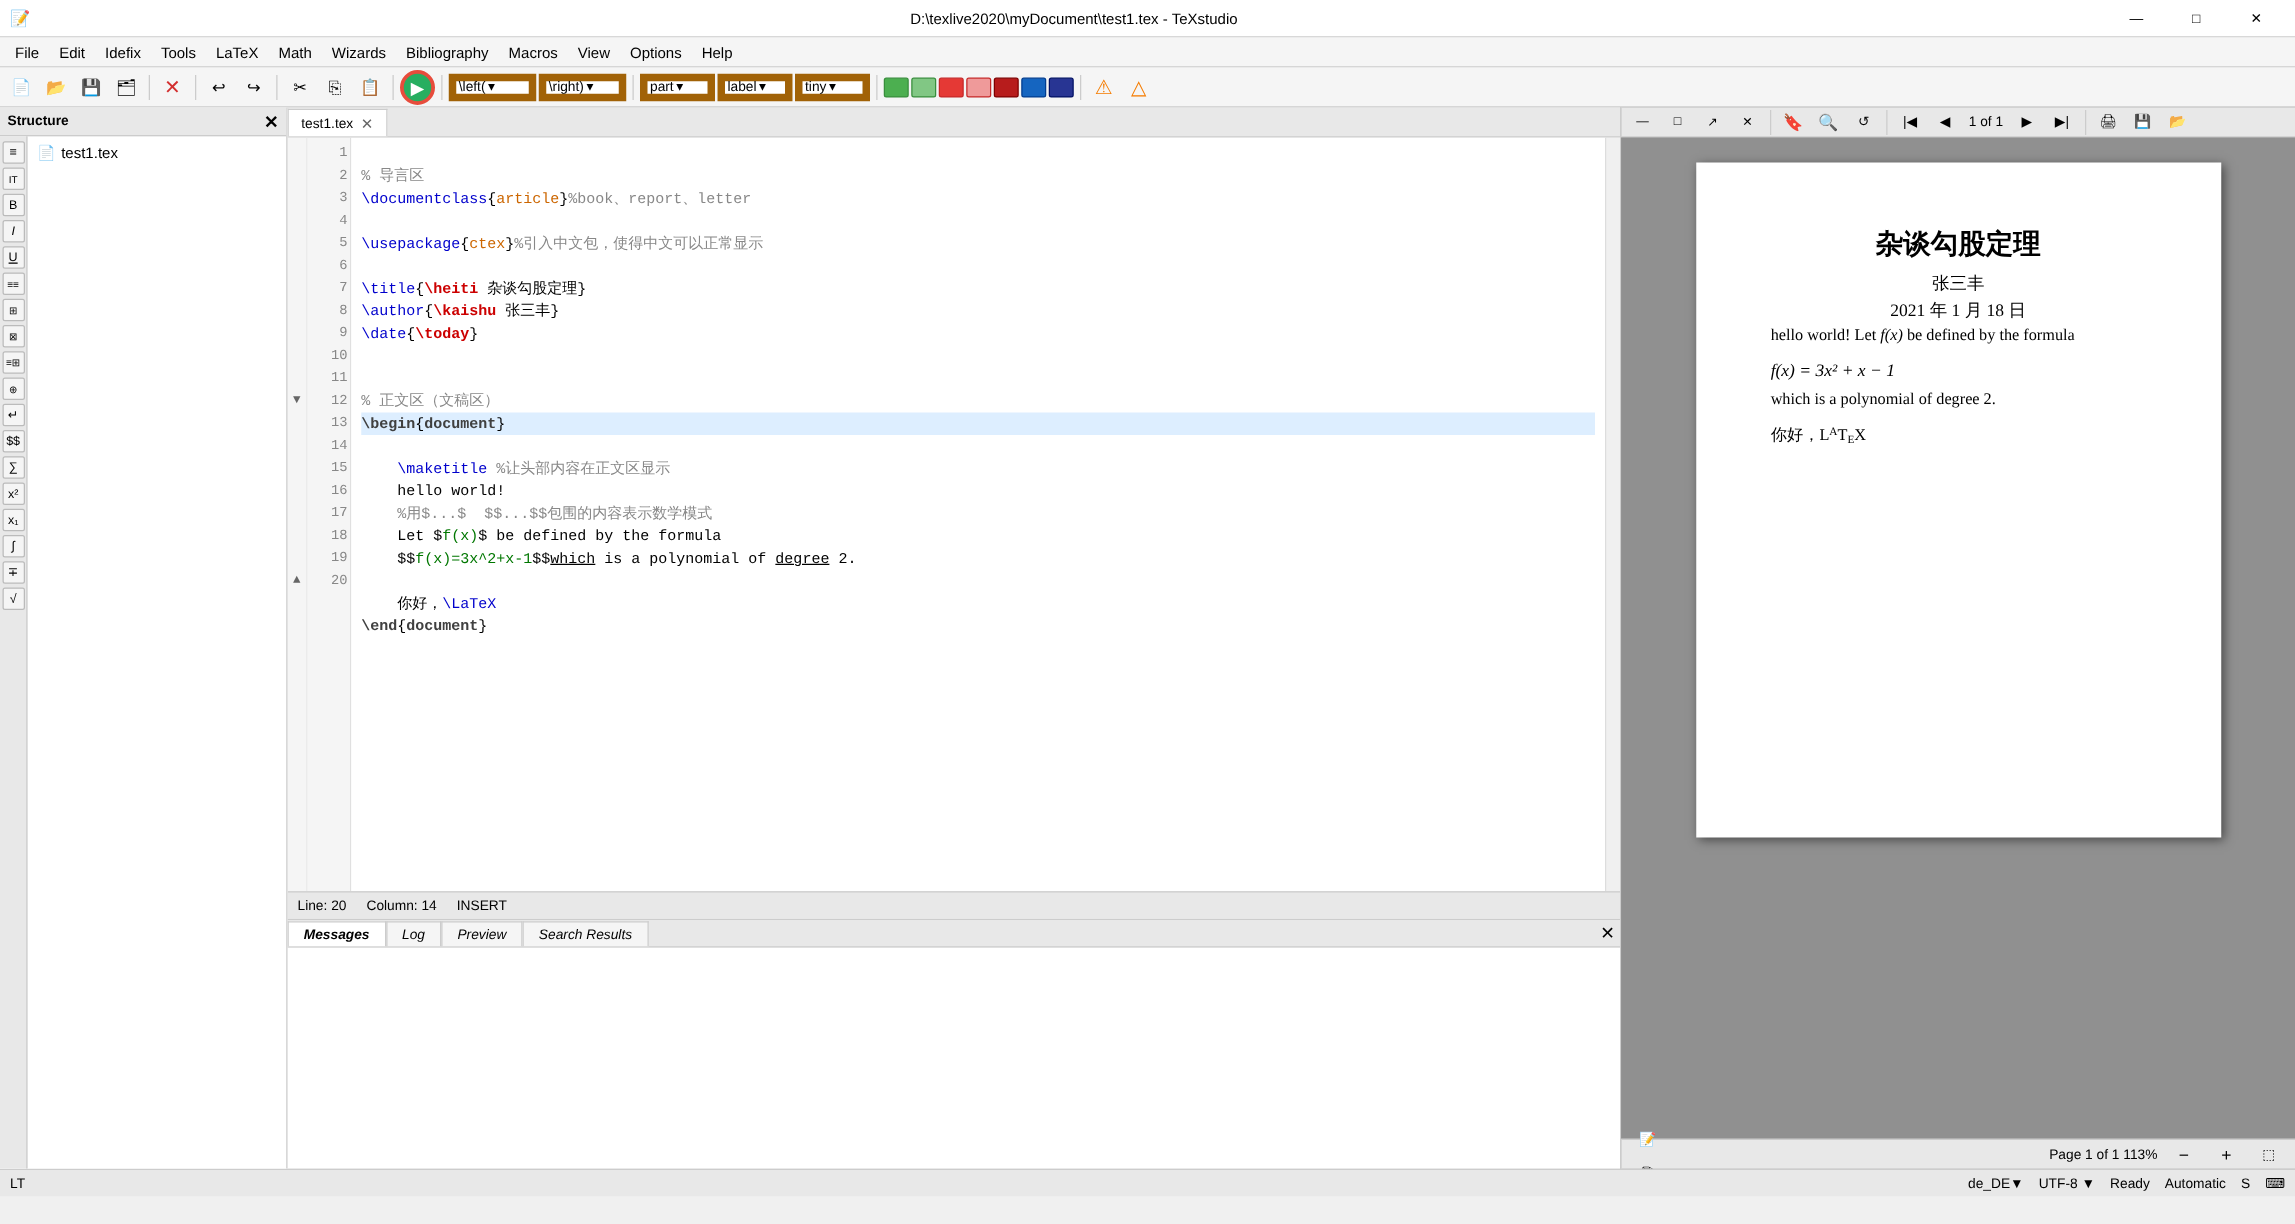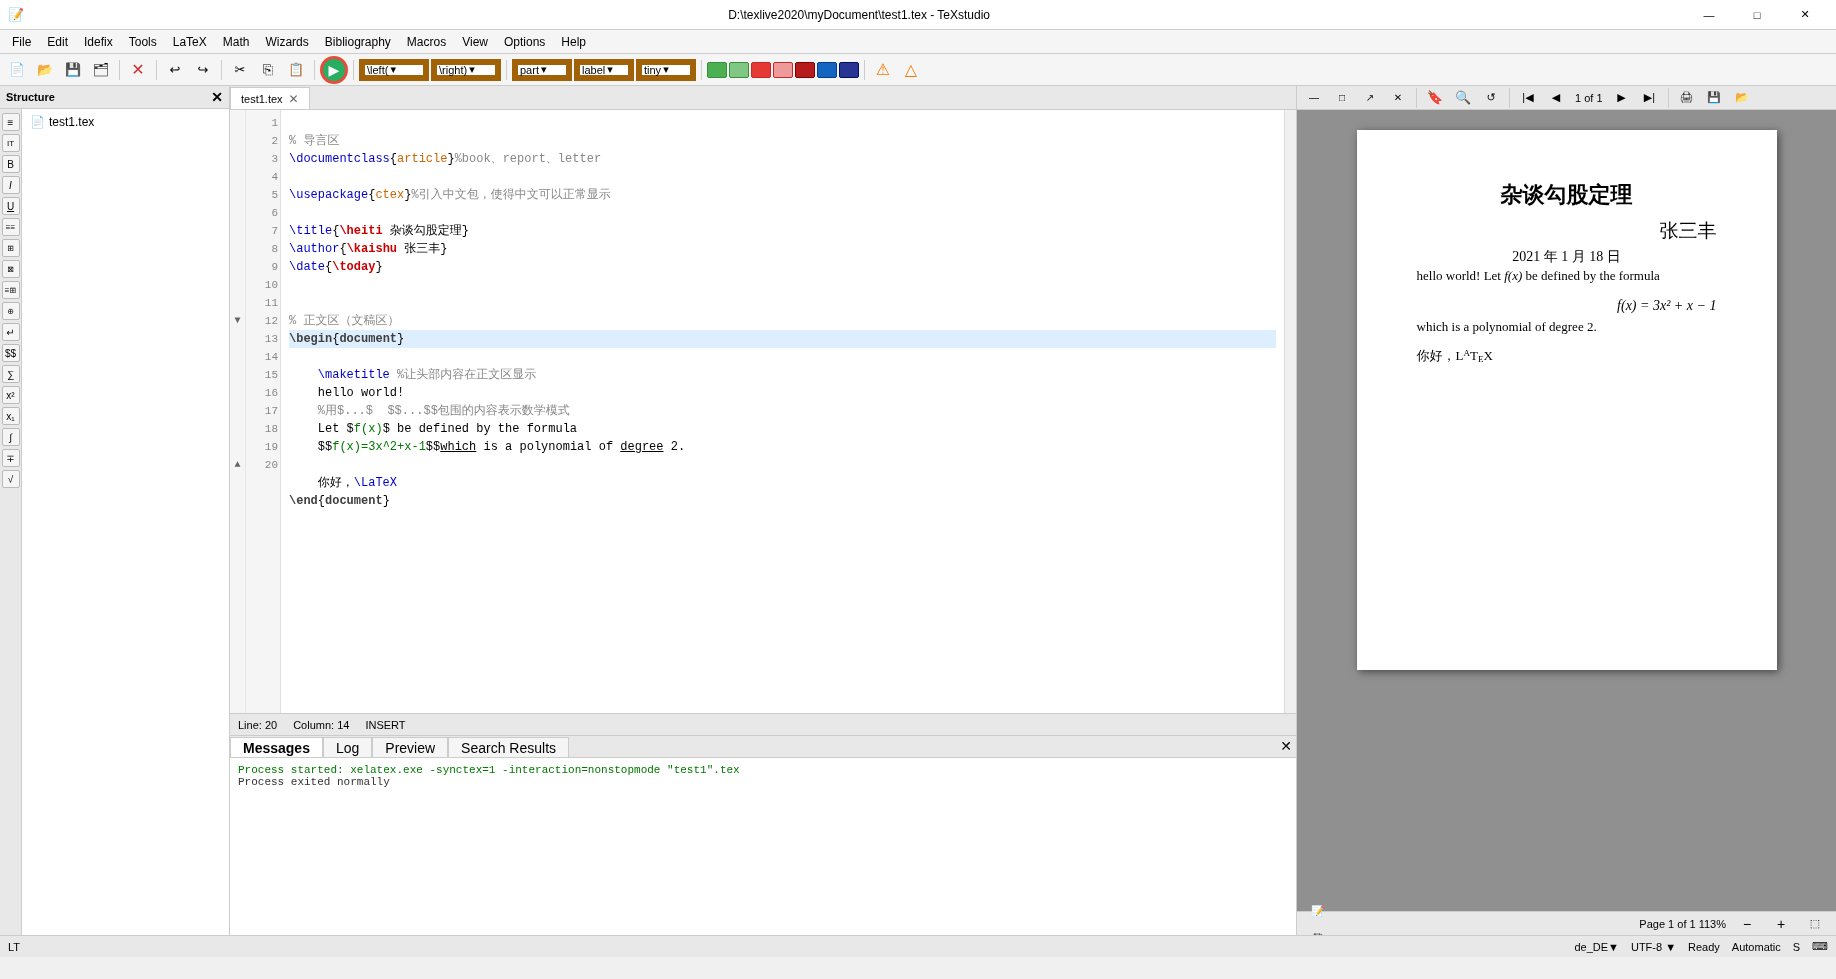--- a/index.html
+++ b/index.html
@@ -253,7 +253,7 @@
       font-family: 'Times New Roman', Times, serif;
     }
     .pdf-title { text-align: center; font-size: 22px; font-weight: bold; margin-bottom: 8px; }
-    .pdf-author { text-align: right; font-size: 19px; margin-bottom: 4px; }
+    .pdf-author { text-align: center; font-size: 14px; margin-bottom: 4px; }
     .pdf-date { text-align: center; font-size: 14px; }
     .pdf-body { font-size: 13px; line-height: 1.6; }
     .pdf-body p { margin-bottom: 8px; }

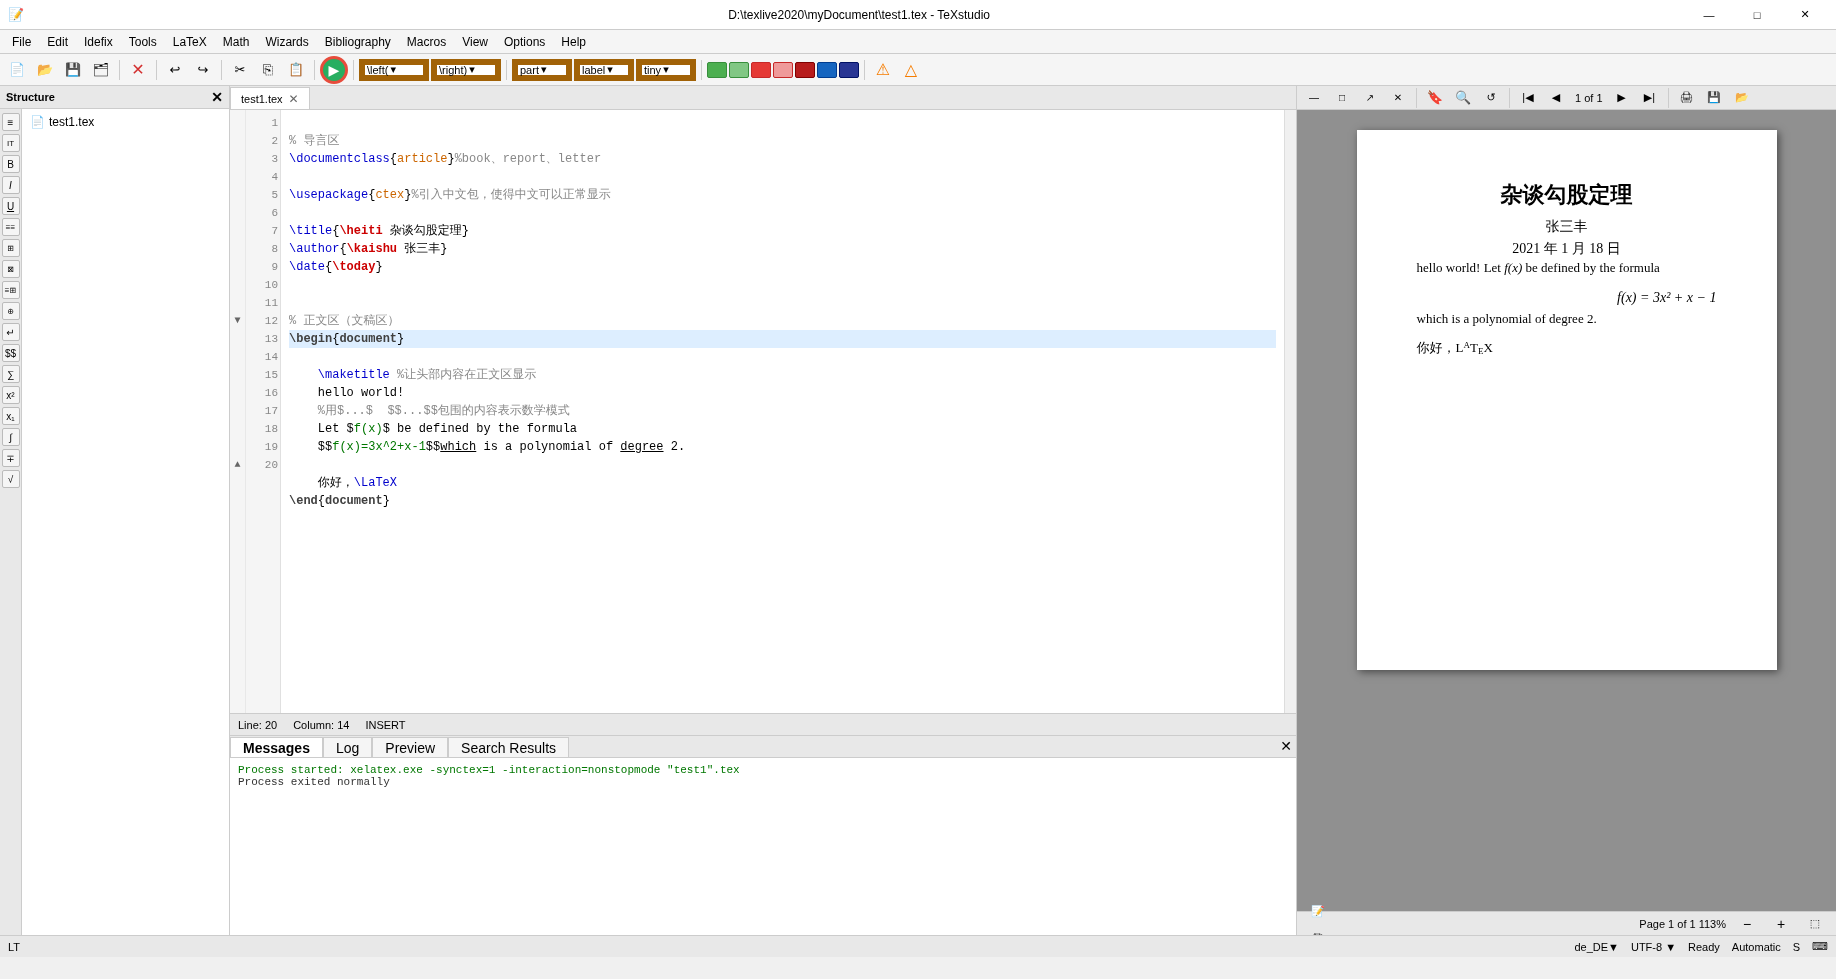--- a/index.html
+++ b/index.html
@@ -257,7 +257,7 @@
     .pdf-date { text-align: center; font-size: 14px; }
     .pdf-body { font-size: 13px; line-height: 1.6; }
     .pdf-body p { margin-bottom: 8px; }
-    .pdf-formula { text-align: right; font-style: italic; font-size: 14px; margin: 0 0; }
+    .pdf-formula { text-align: left; font-style: italic; font-size: 14px; margin: 0 0; }
     .preview-statusbar {
       height: 24px;
       background: #e8e8e8;

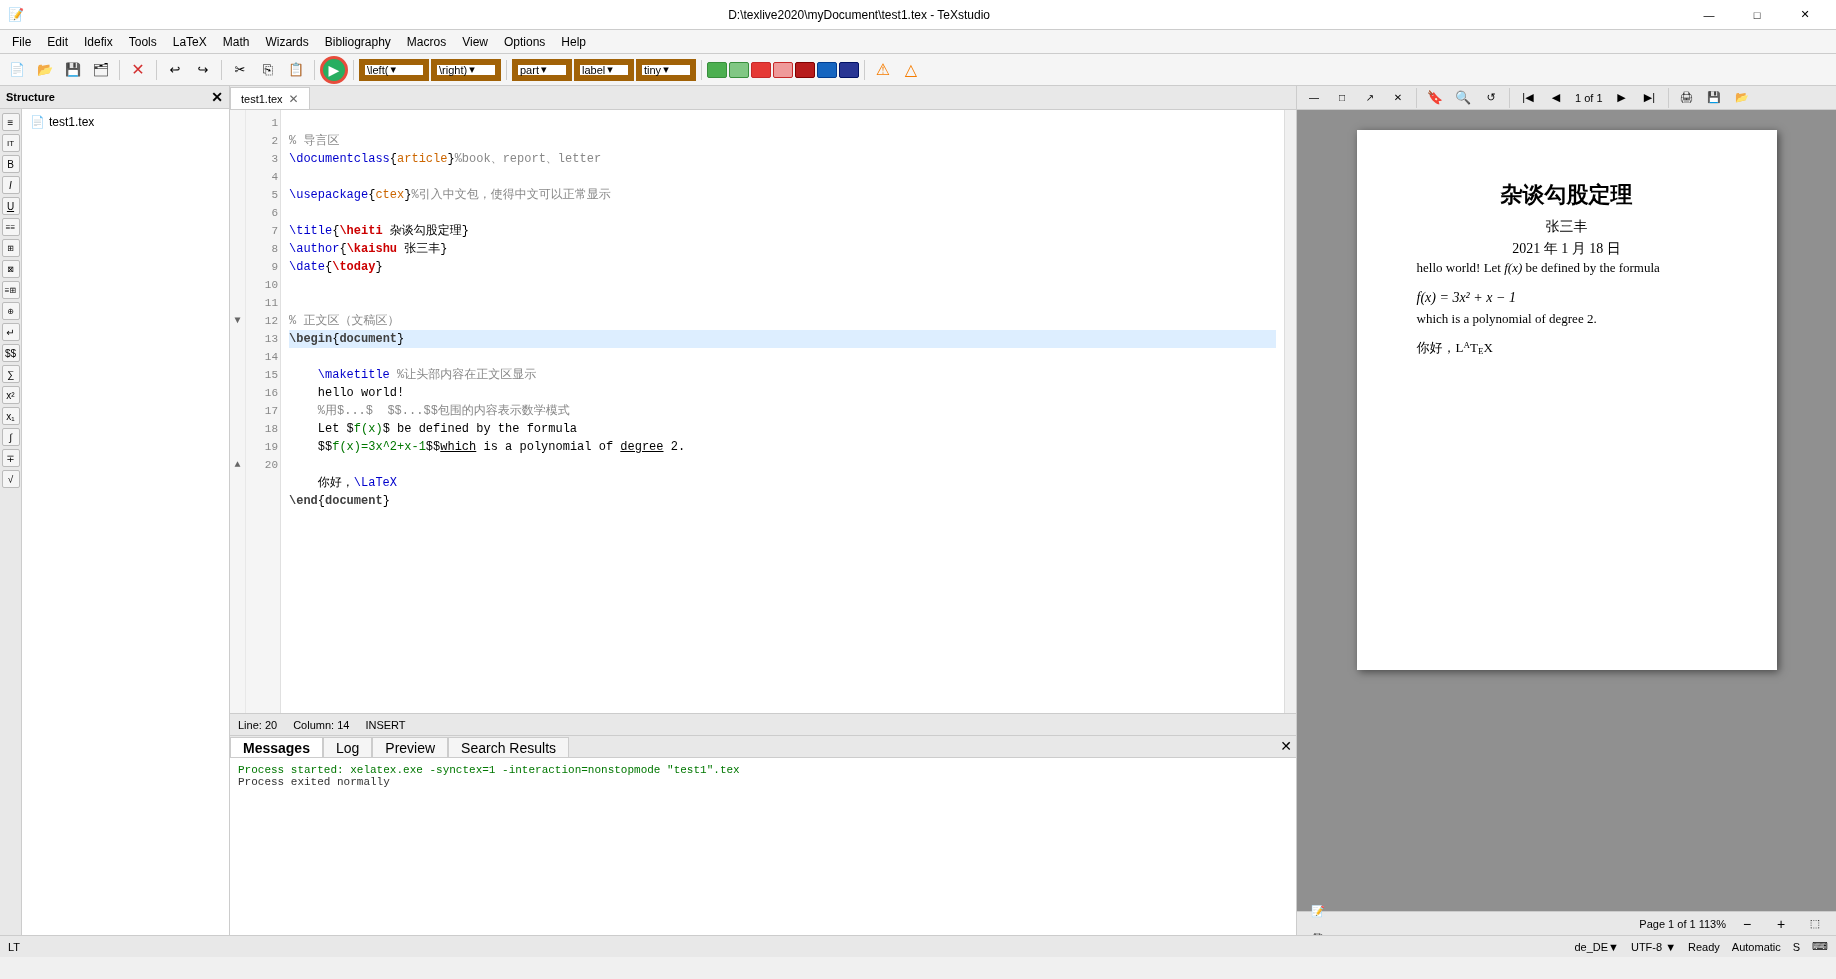--- a/index.html
+++ b/index.html
@@ -199,10 +199,11 @@
       background: #f5f5f5;
       border: 1px solid #ccc;
       border-bottom: none;
-      font-size: 14px;
+      font-size: 11px;
       cursor: pointer;
       display: flex;
       align-items: center;
+      font-style: italic;
     }
     .output-tab.active {
       background: #fff;

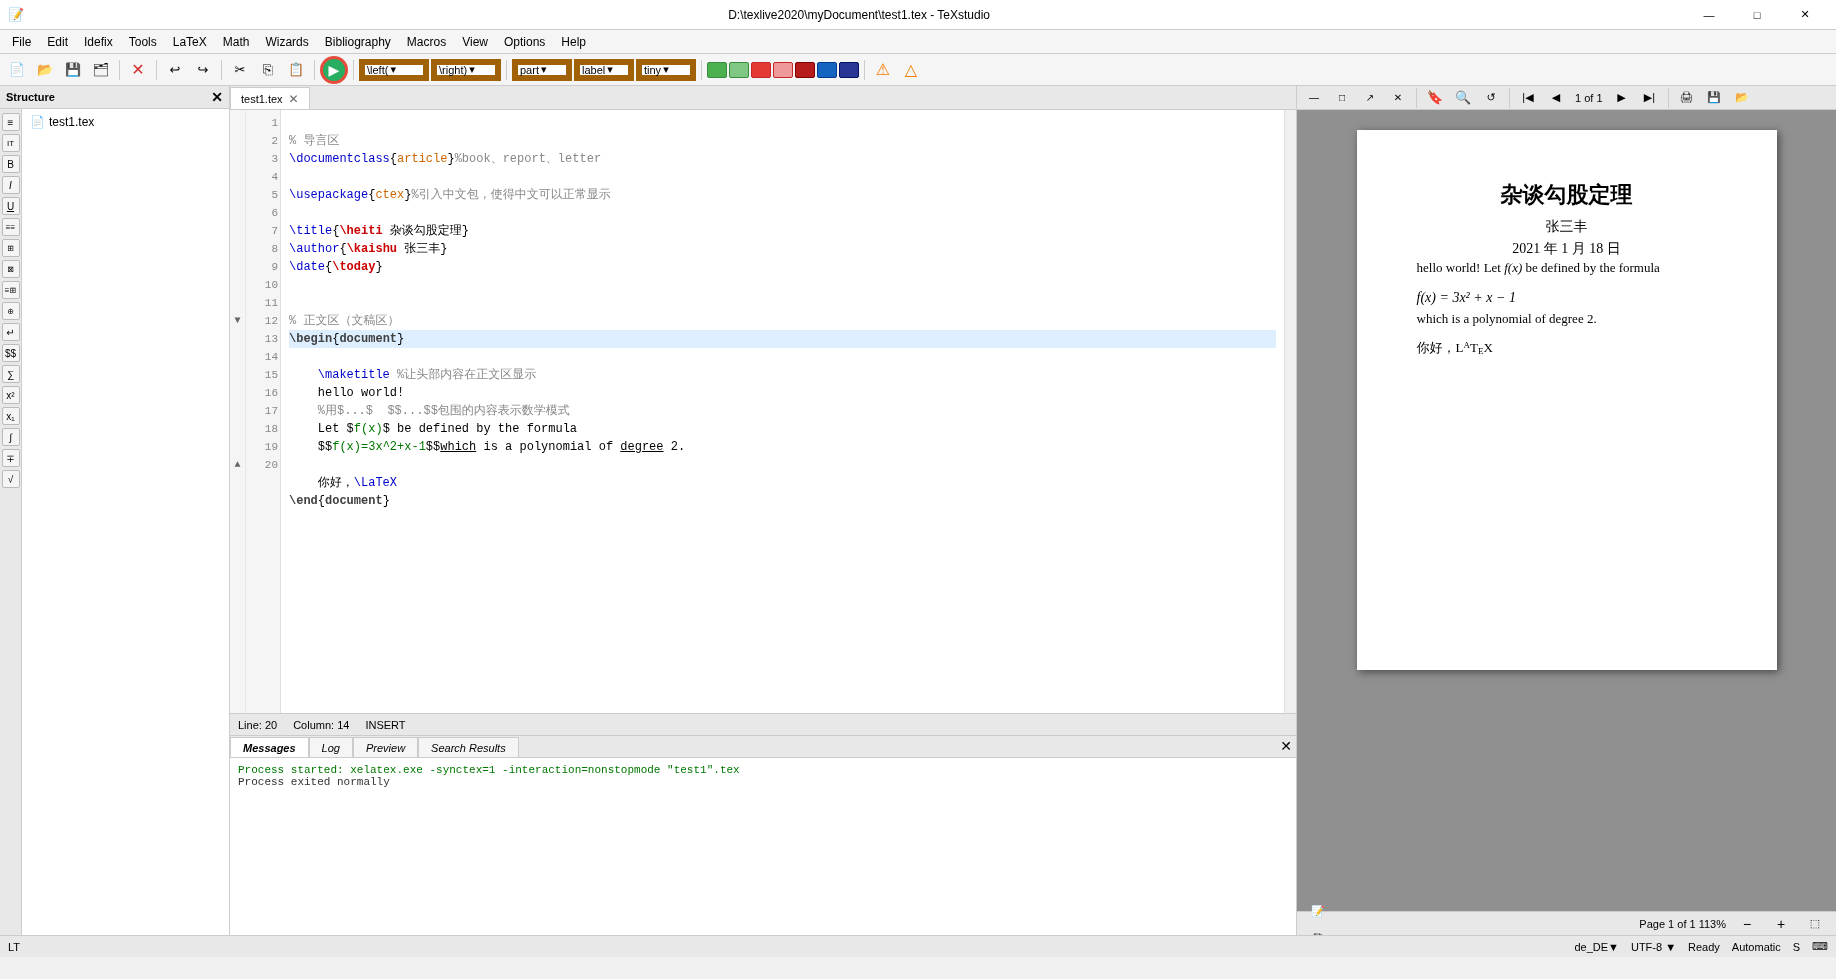--- a/index.html
+++ b/index.html
@@ -545,11 +545,6 @@
           <div class="output-tab">Search Results</div>
           <div class="output-close">✕</div>
         </div>
-        <div class="output-content" style="flex:1; overflow-y:auto;">
-          <div class="cmd">Process started: xelatex.exe -synctex=1 -interaction=nonstopmode "test1".tex</div>
-          <div></div>
-          <div>Process exited normally</div>
-        </div>
       </div>
     </div>
 

